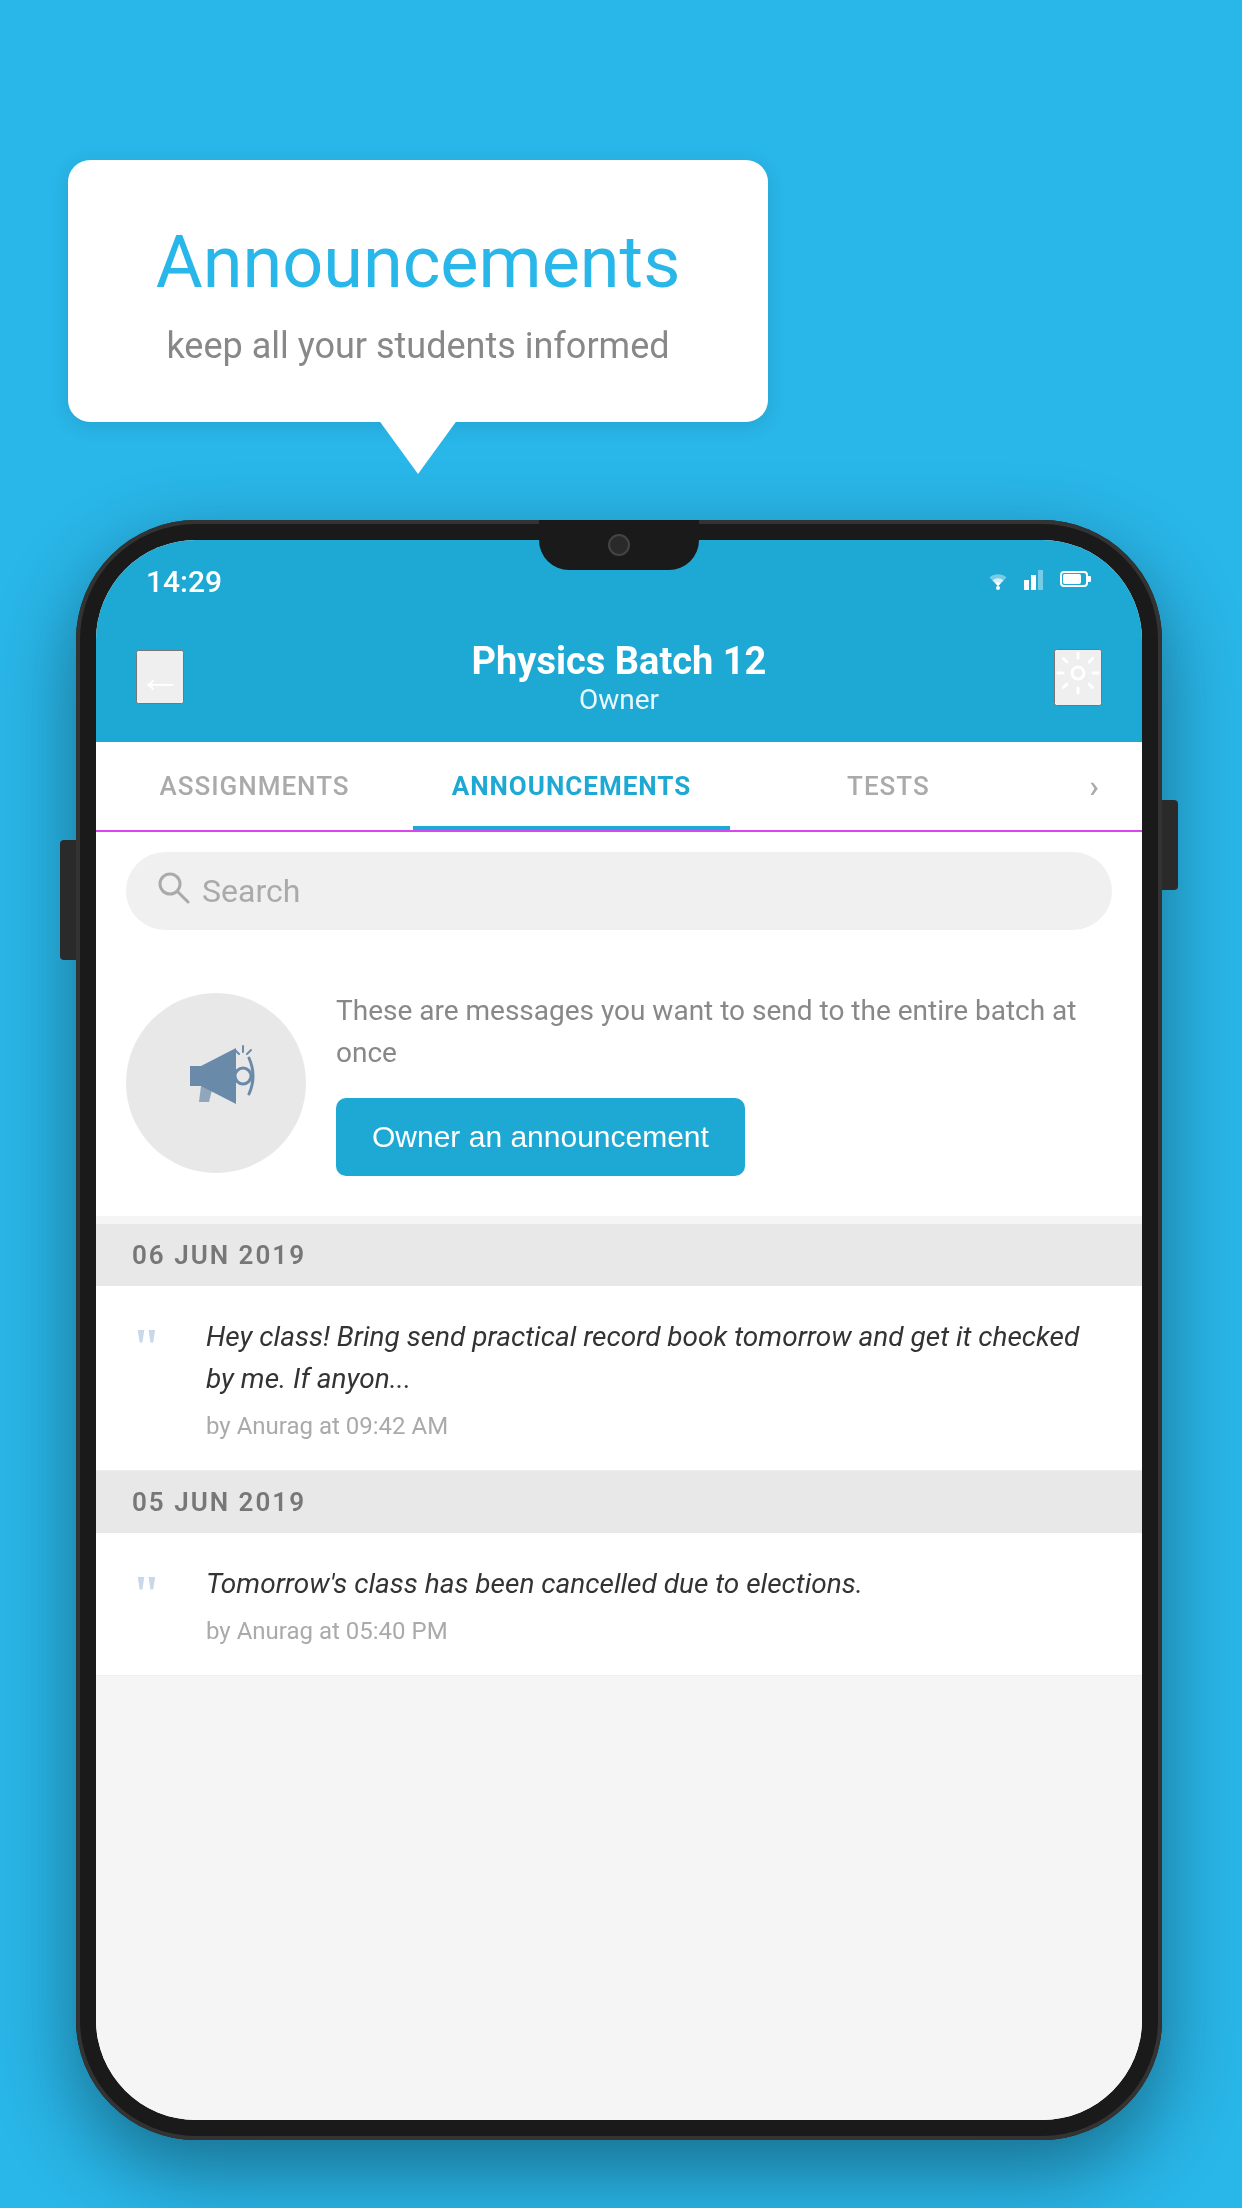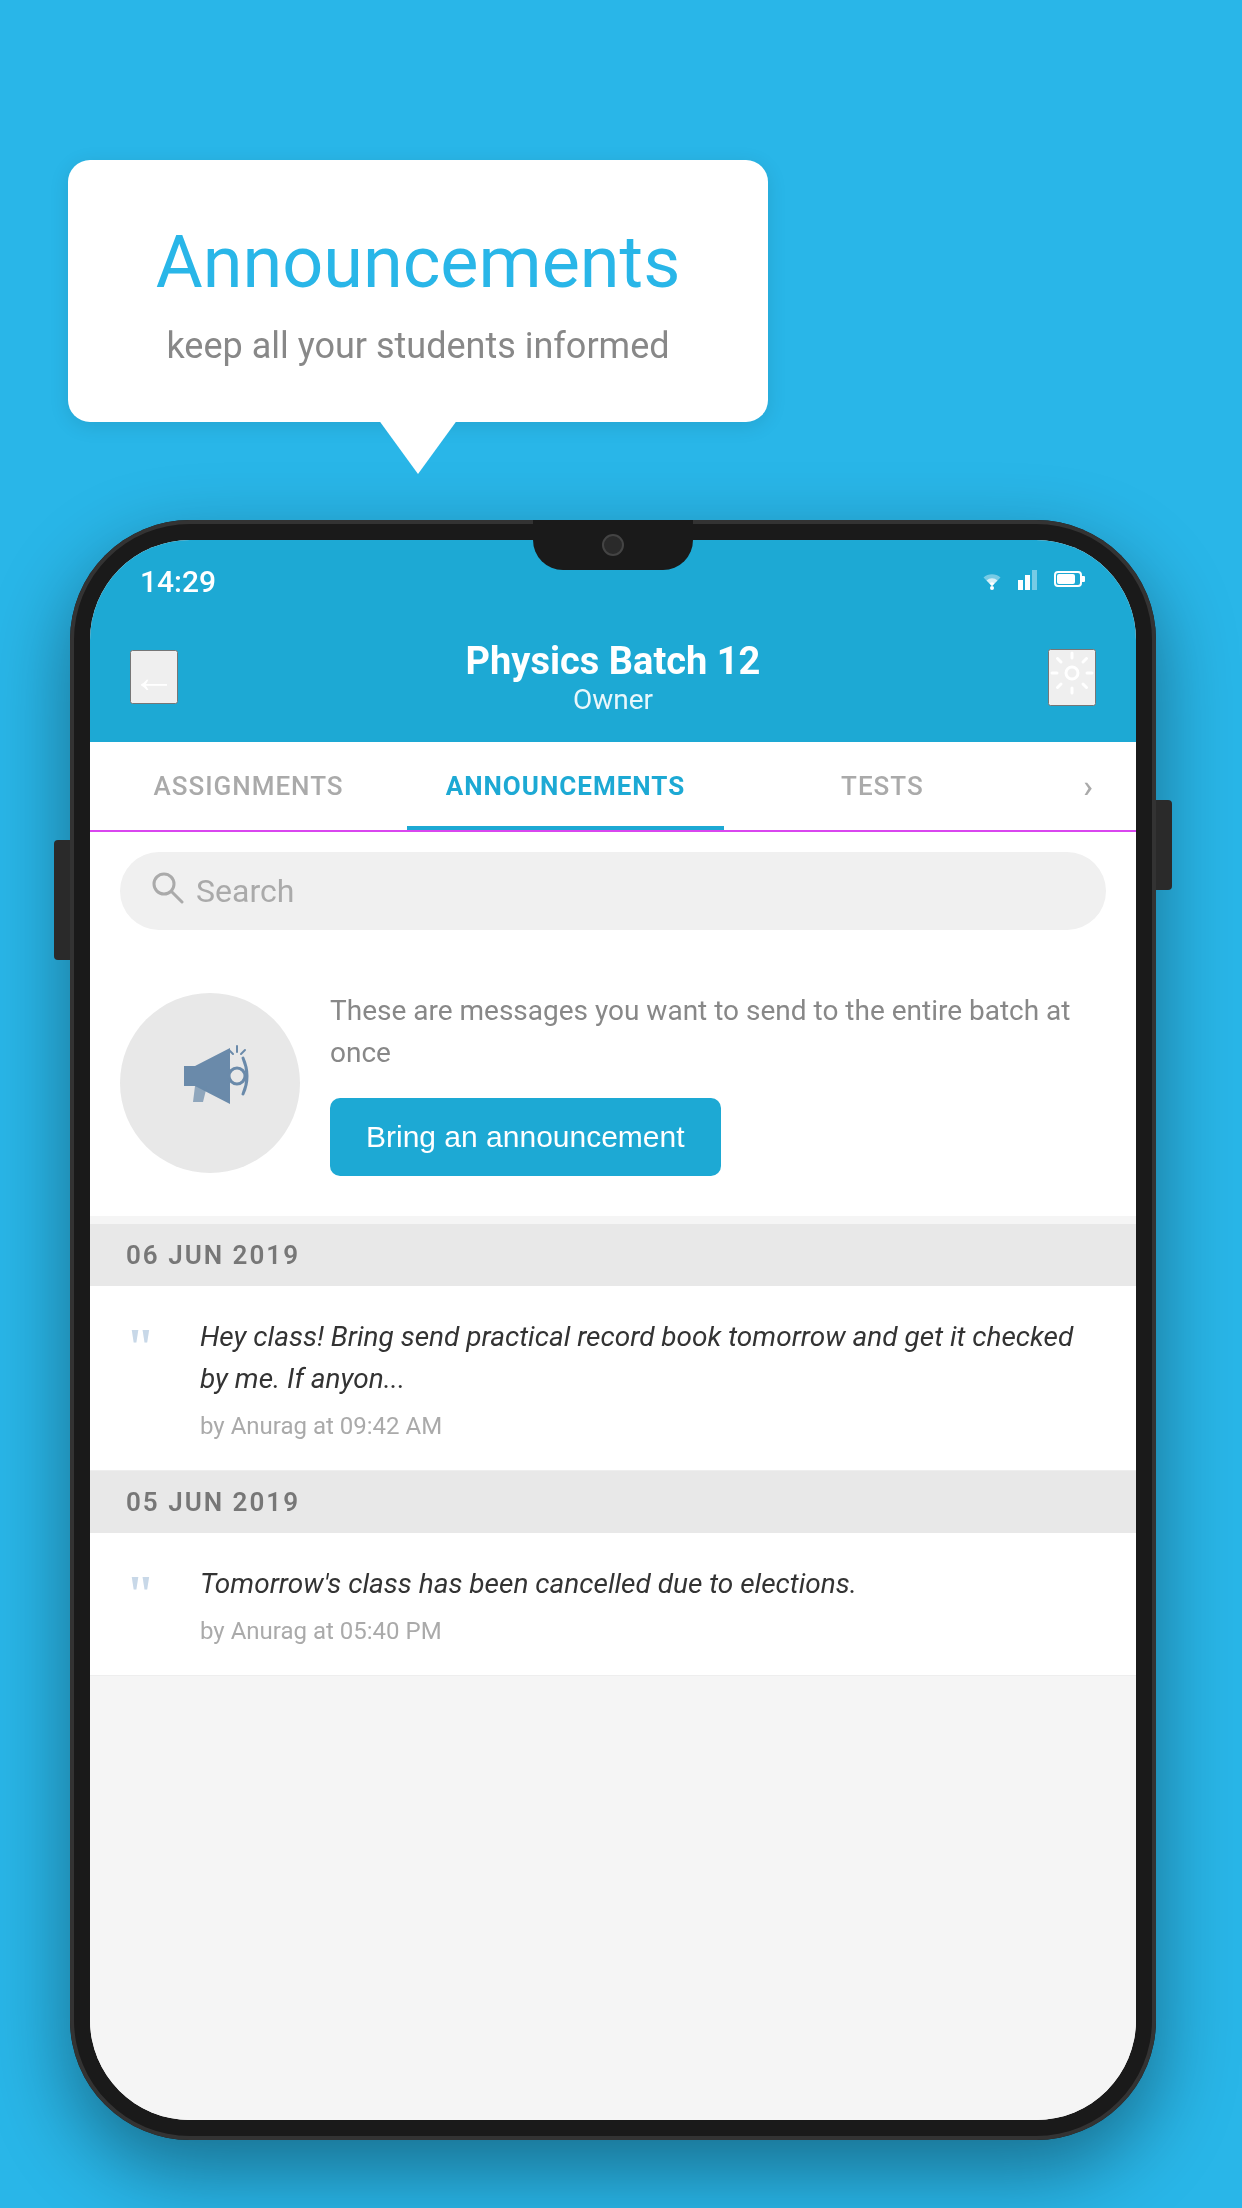--- a/index.html
+++ b/index.html
@@ -56,7 +56,7 @@
     .phone-container {
       position: absolute;
       top: 520px;
-      left: 70px;
+      left: 76px;
       width: 1086px;
       height: 1620px;
     }

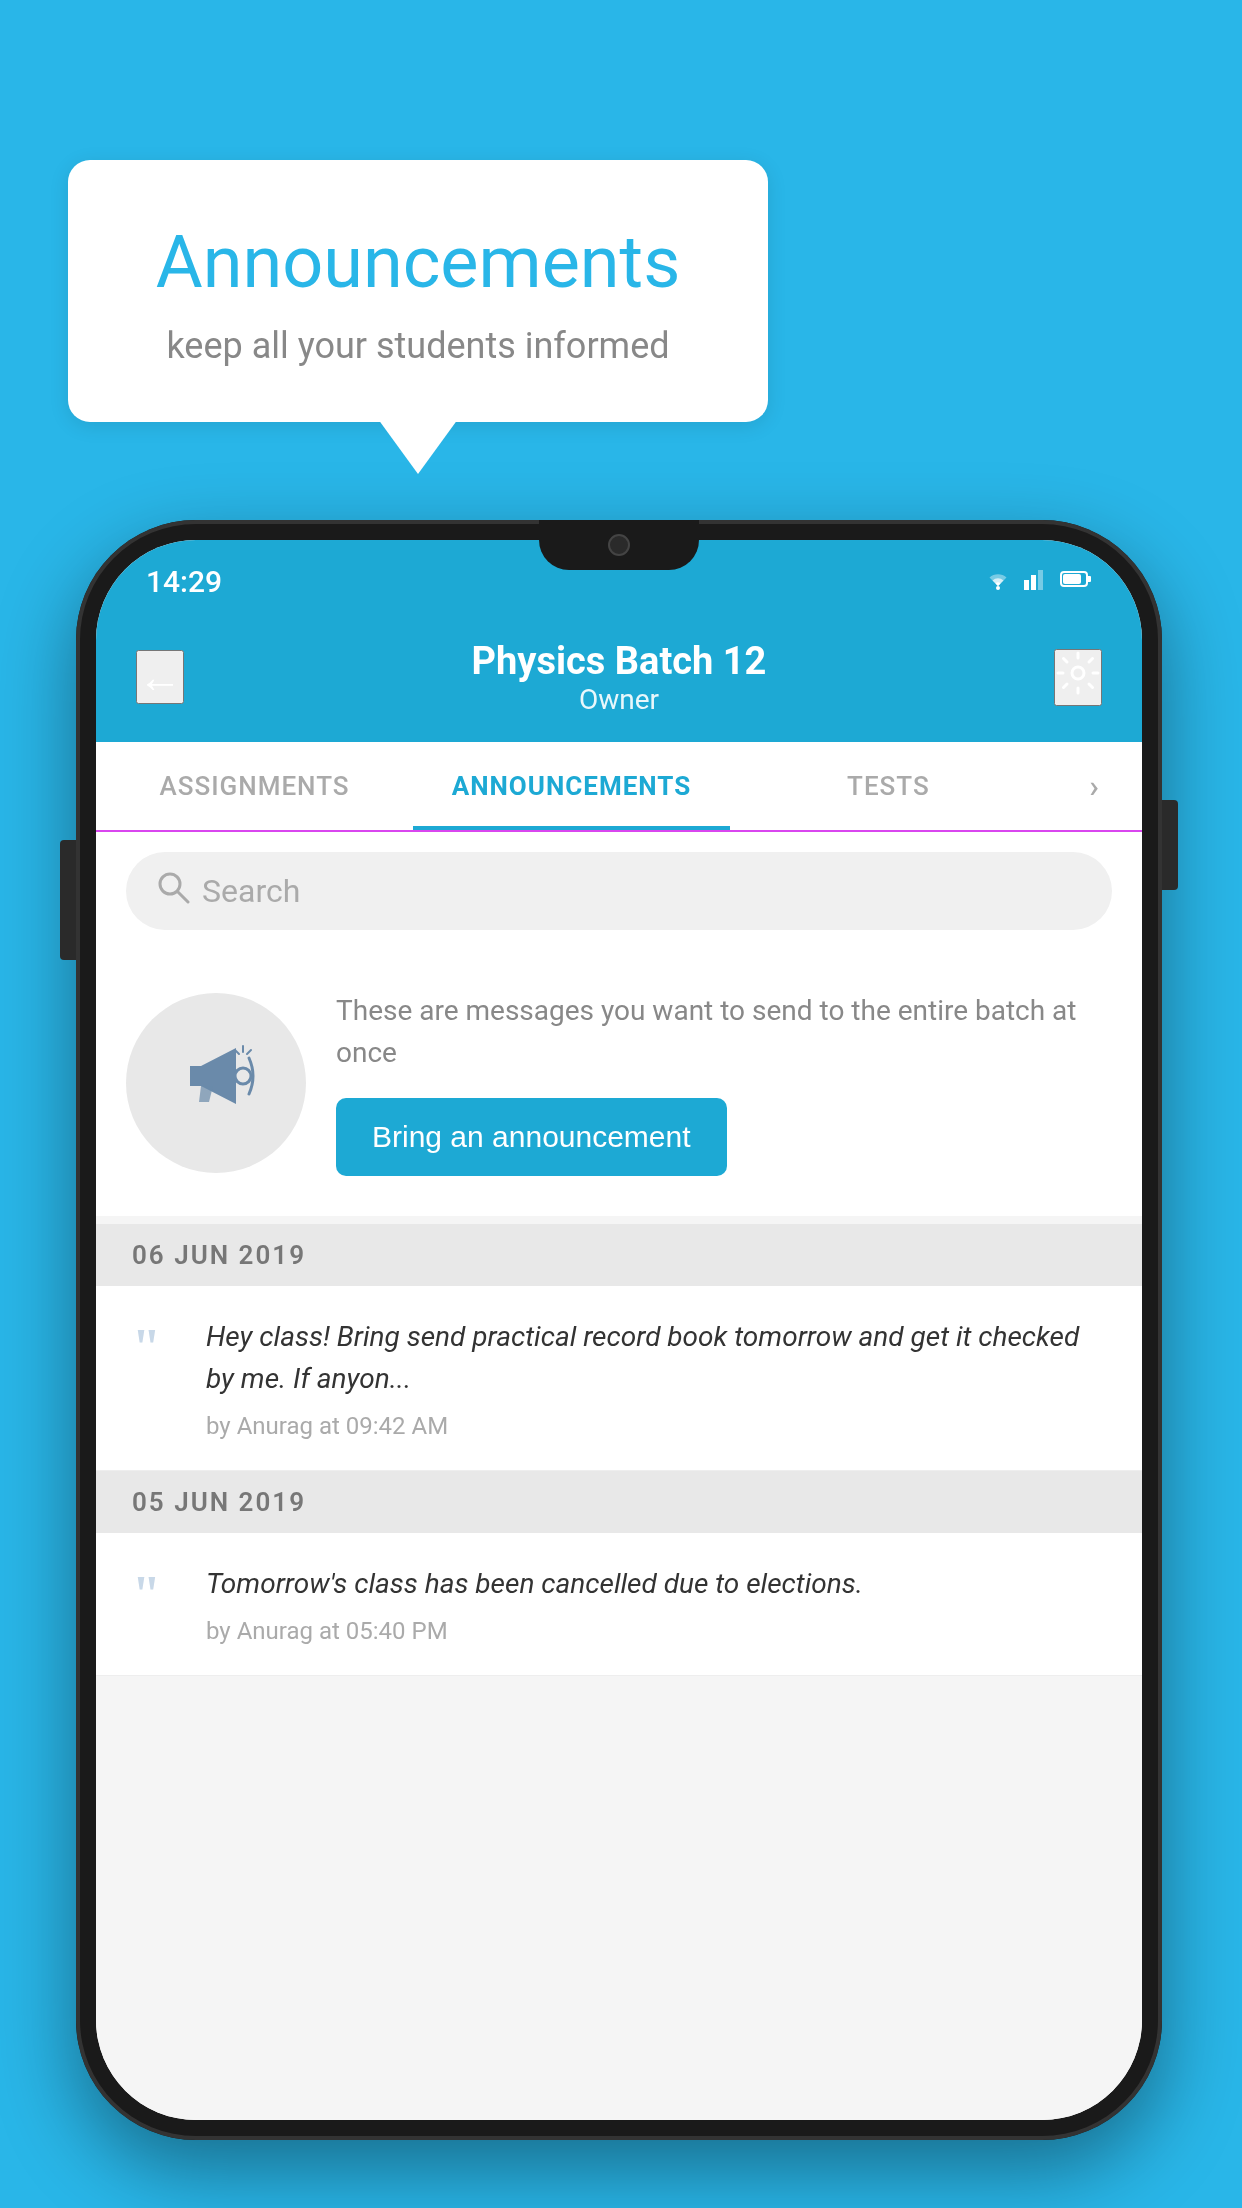--- a/index.html
+++ b/index.html
@@ -433,7 +433,7 @@
           <div class="promo-right">
             <p class="promo-text">These are messages you want to
 send to the entire batch at once</p>
-            <button class="make-announcement-btn">Bring an announcement</button>
+            <button class="make-announcement-btn">Owner an announcement</button>
           </div>
         </div>
 

